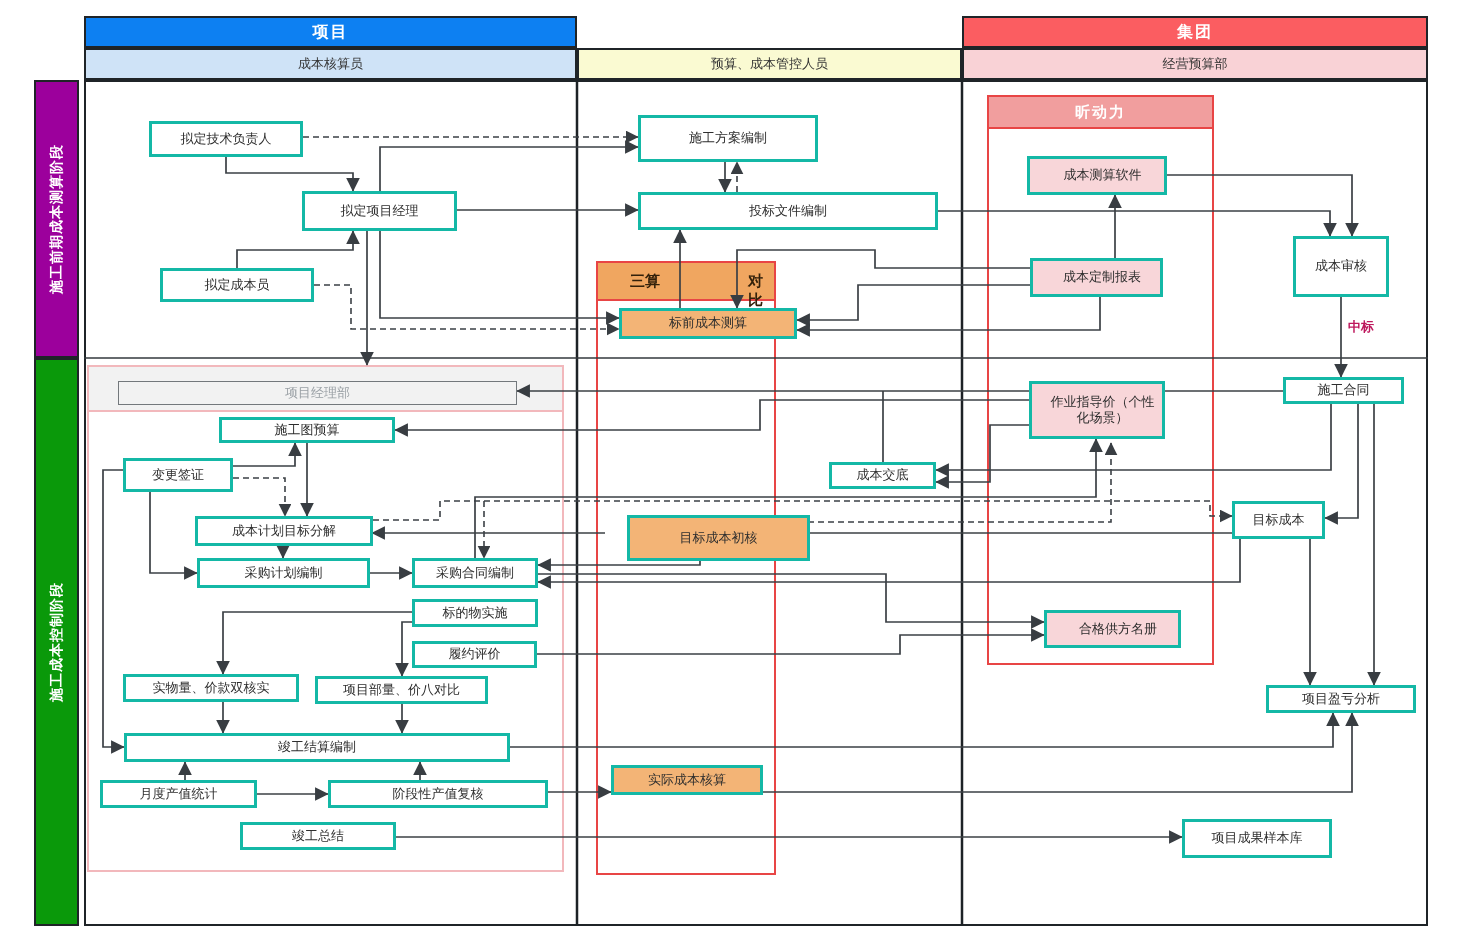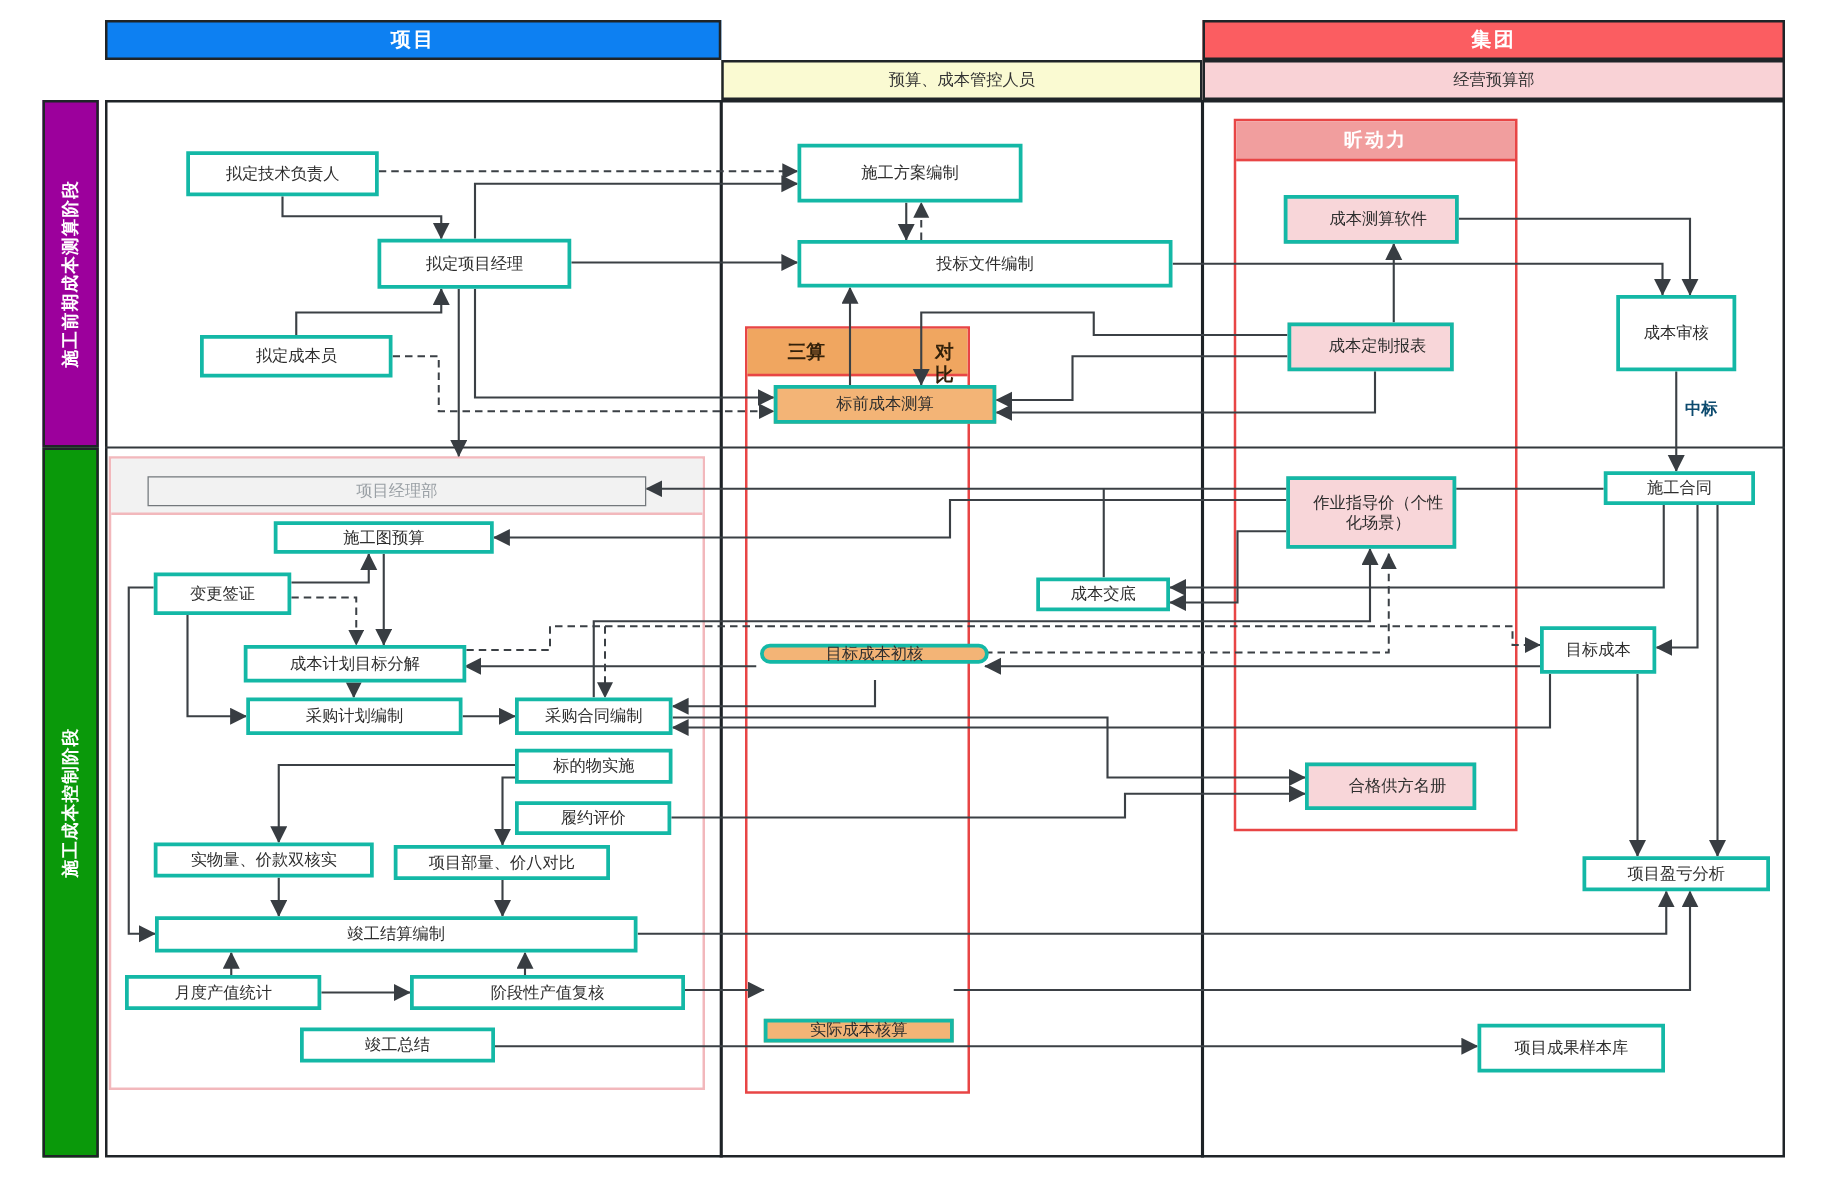--- a/index.html
+++ b/index.html
@@ -43,6 +43,9 @@
       <span>集团</span>
     </div>
 
+  <div class="cell sub" style="left:84px;top:48px;width:493px;height:32px;background:var(--sub-project);">
+      <span>成本核算员</span>
+    </div>
   <div class="cell sub" style="left:577px;top:48px;width:385px;height:32px;background:var(--sub-company);">
       <span>预算、成本管控人员</span>
     </div>

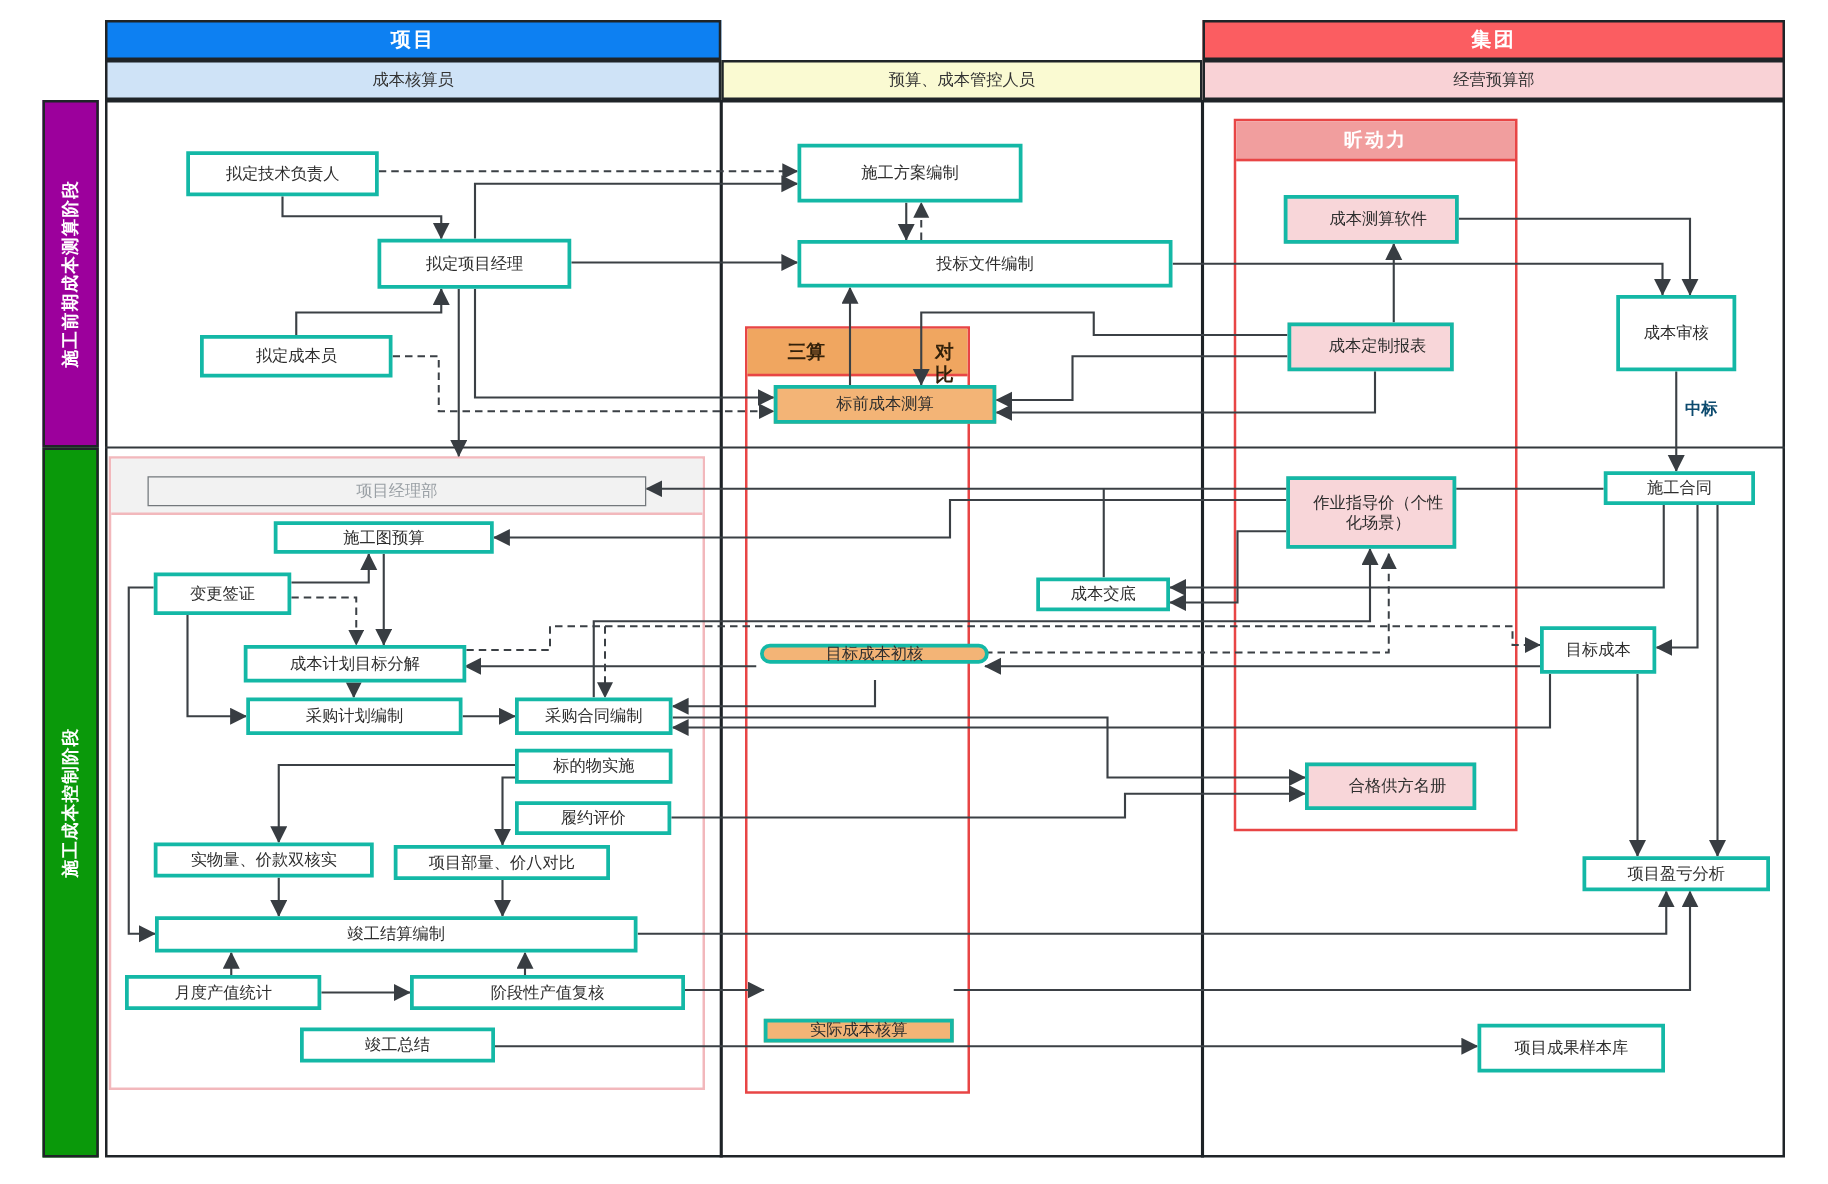--- a/index.html
+++ b/index.html
@@ -27,7 +27,7 @@
   .node.accent{background:var(--accent-fill);}
   .node.soft{background:var(--soft-fill);padding-left:11px;}
   .node.muted{background:#f2f2f2;border:1.5px solid #73787c;color:#9aa0a5;}
-  #zhongbiao-label{position:absolute;z-index:25;font-size:13px;font-weight:bold;color:#0c4a6e;background:#fff;padding:0 1px;}
+  #zhongbiao-label{position:absolute;z-index:25;font-size:13px;font-weight:bold;color:#be185d;background:#fff;padding:0 1px;}
 </style>
 </head>
 <body>

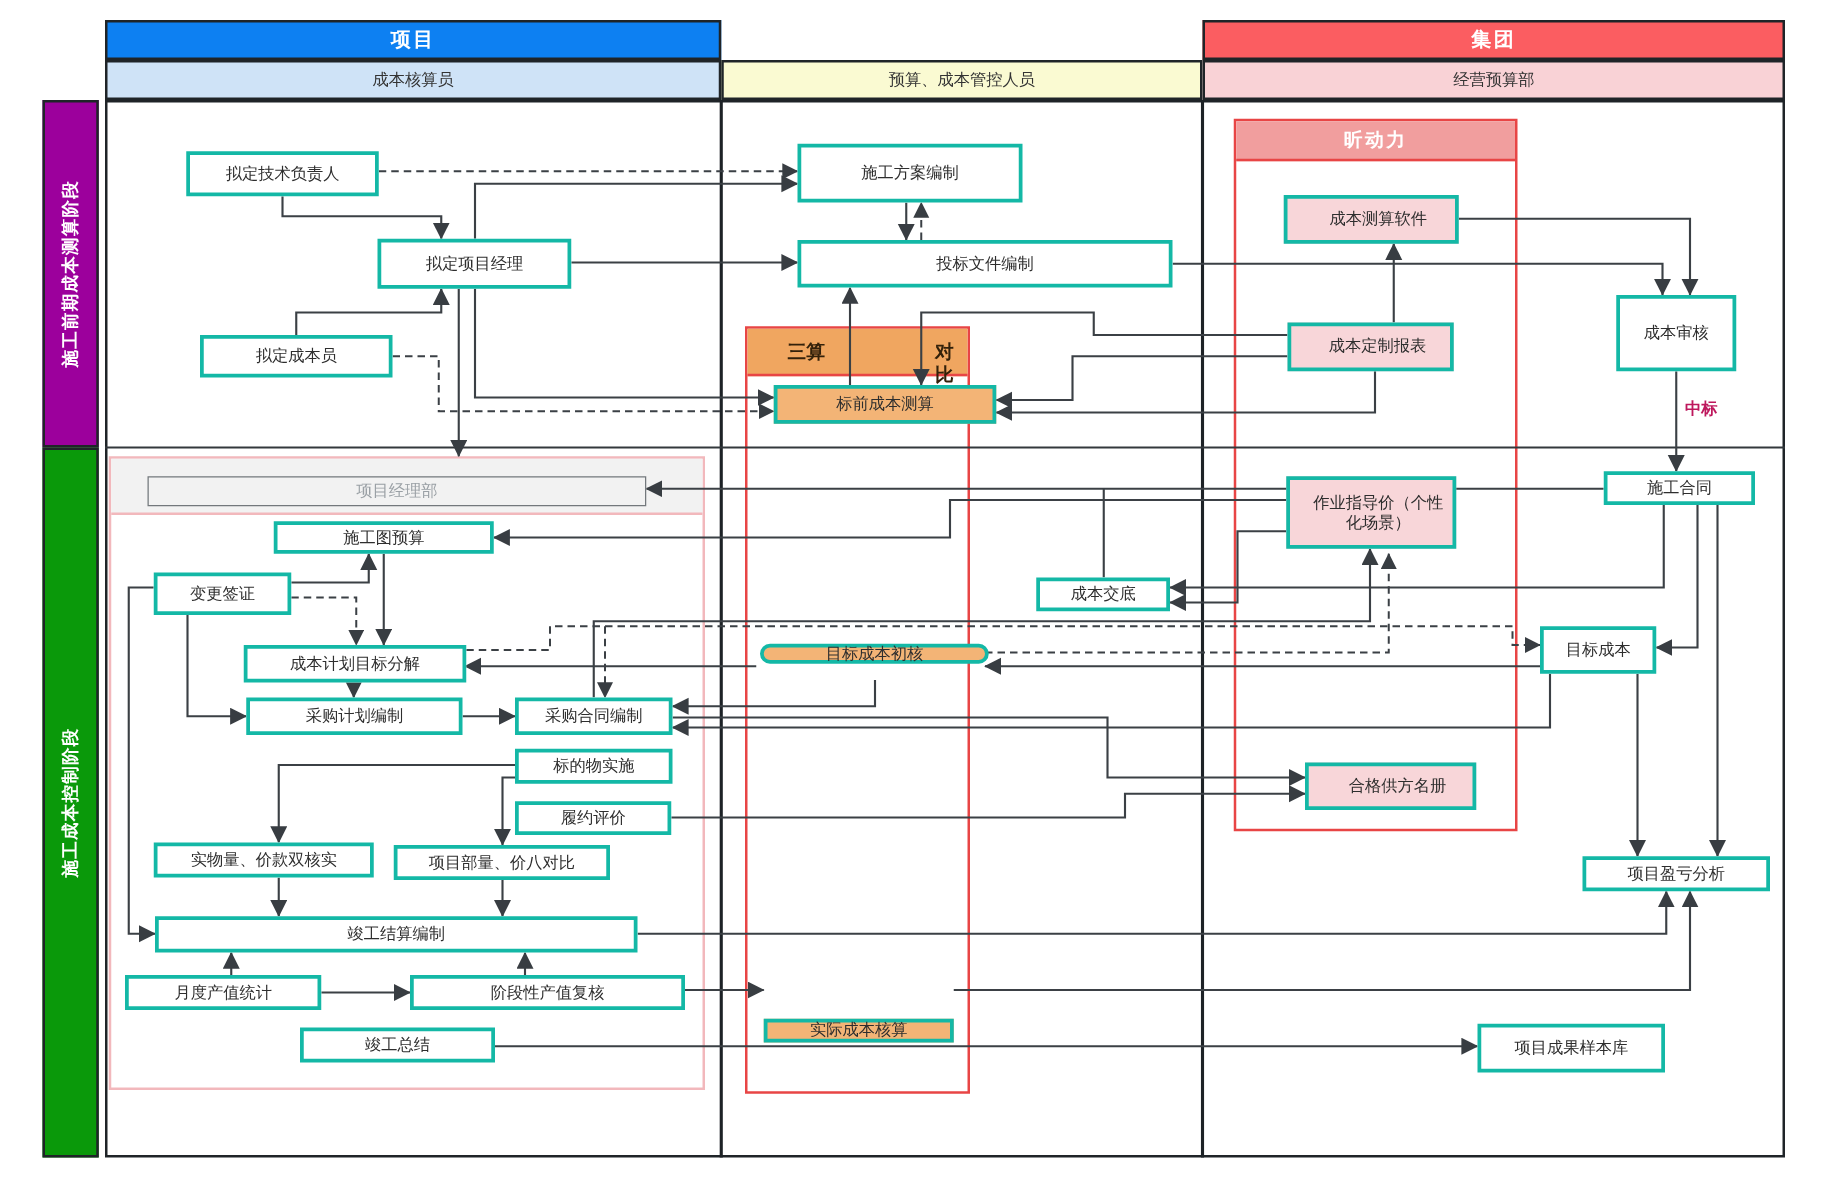--- a/index.html
+++ b/index.html
@@ -227,7 +227,7 @@
       <div class="node plain" style="left: 829px; top: 462px; width: 107px; height: 27px;">
         <span>成本交底</span>
       </div>
-      <div class="node accent" style="left: 608px; top: 515px; width: 183px; height: 16px; border-radius: 11px;">
+      <div class="node accent" style="left: 627px; top: 515px; width: 183px; height: 46px;">
         <span>目标成本初核</span>
       </div>
       <div class="node accent" style="left: 611px; top: 815px; width: 152px; height: 19px;">

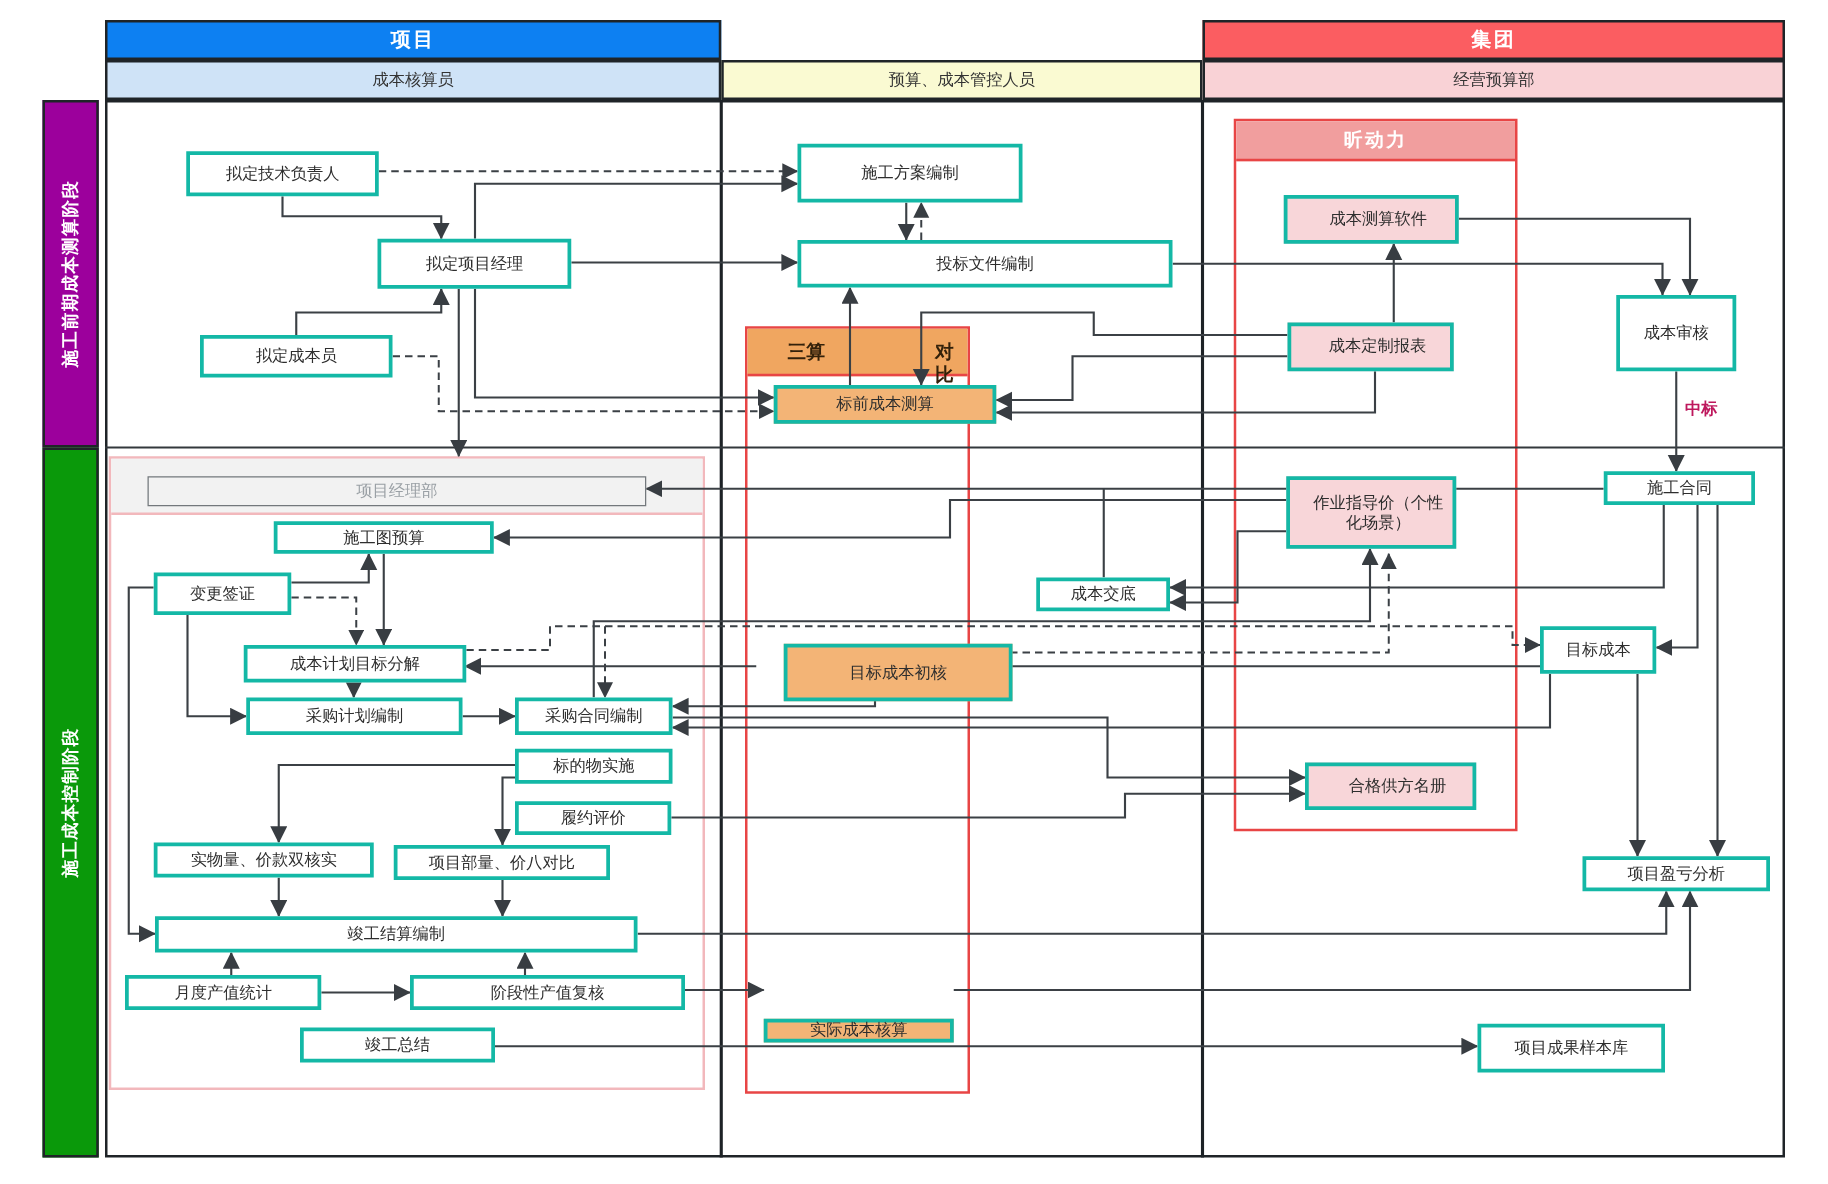--- a/index.html
+++ b/index.html
@@ -230,7 +230,7 @@
       <div class="node accent" style="left: 627px; top: 515px; width: 183px; height: 46px;">
         <span>目标成本初核</span>
       </div>
-      <div class="node accent" style="left: 611px; top: 815px; width: 152px; height: 19px;">
+      <div class="node accent" style="left: 611px; top: 765px; width: 152px; height: 30px;">
         <span>实际成本核算</span>
       </div>
       <div class="node soft" style="left: 1029px; top: 381px; width: 136px; height: 58px;">

